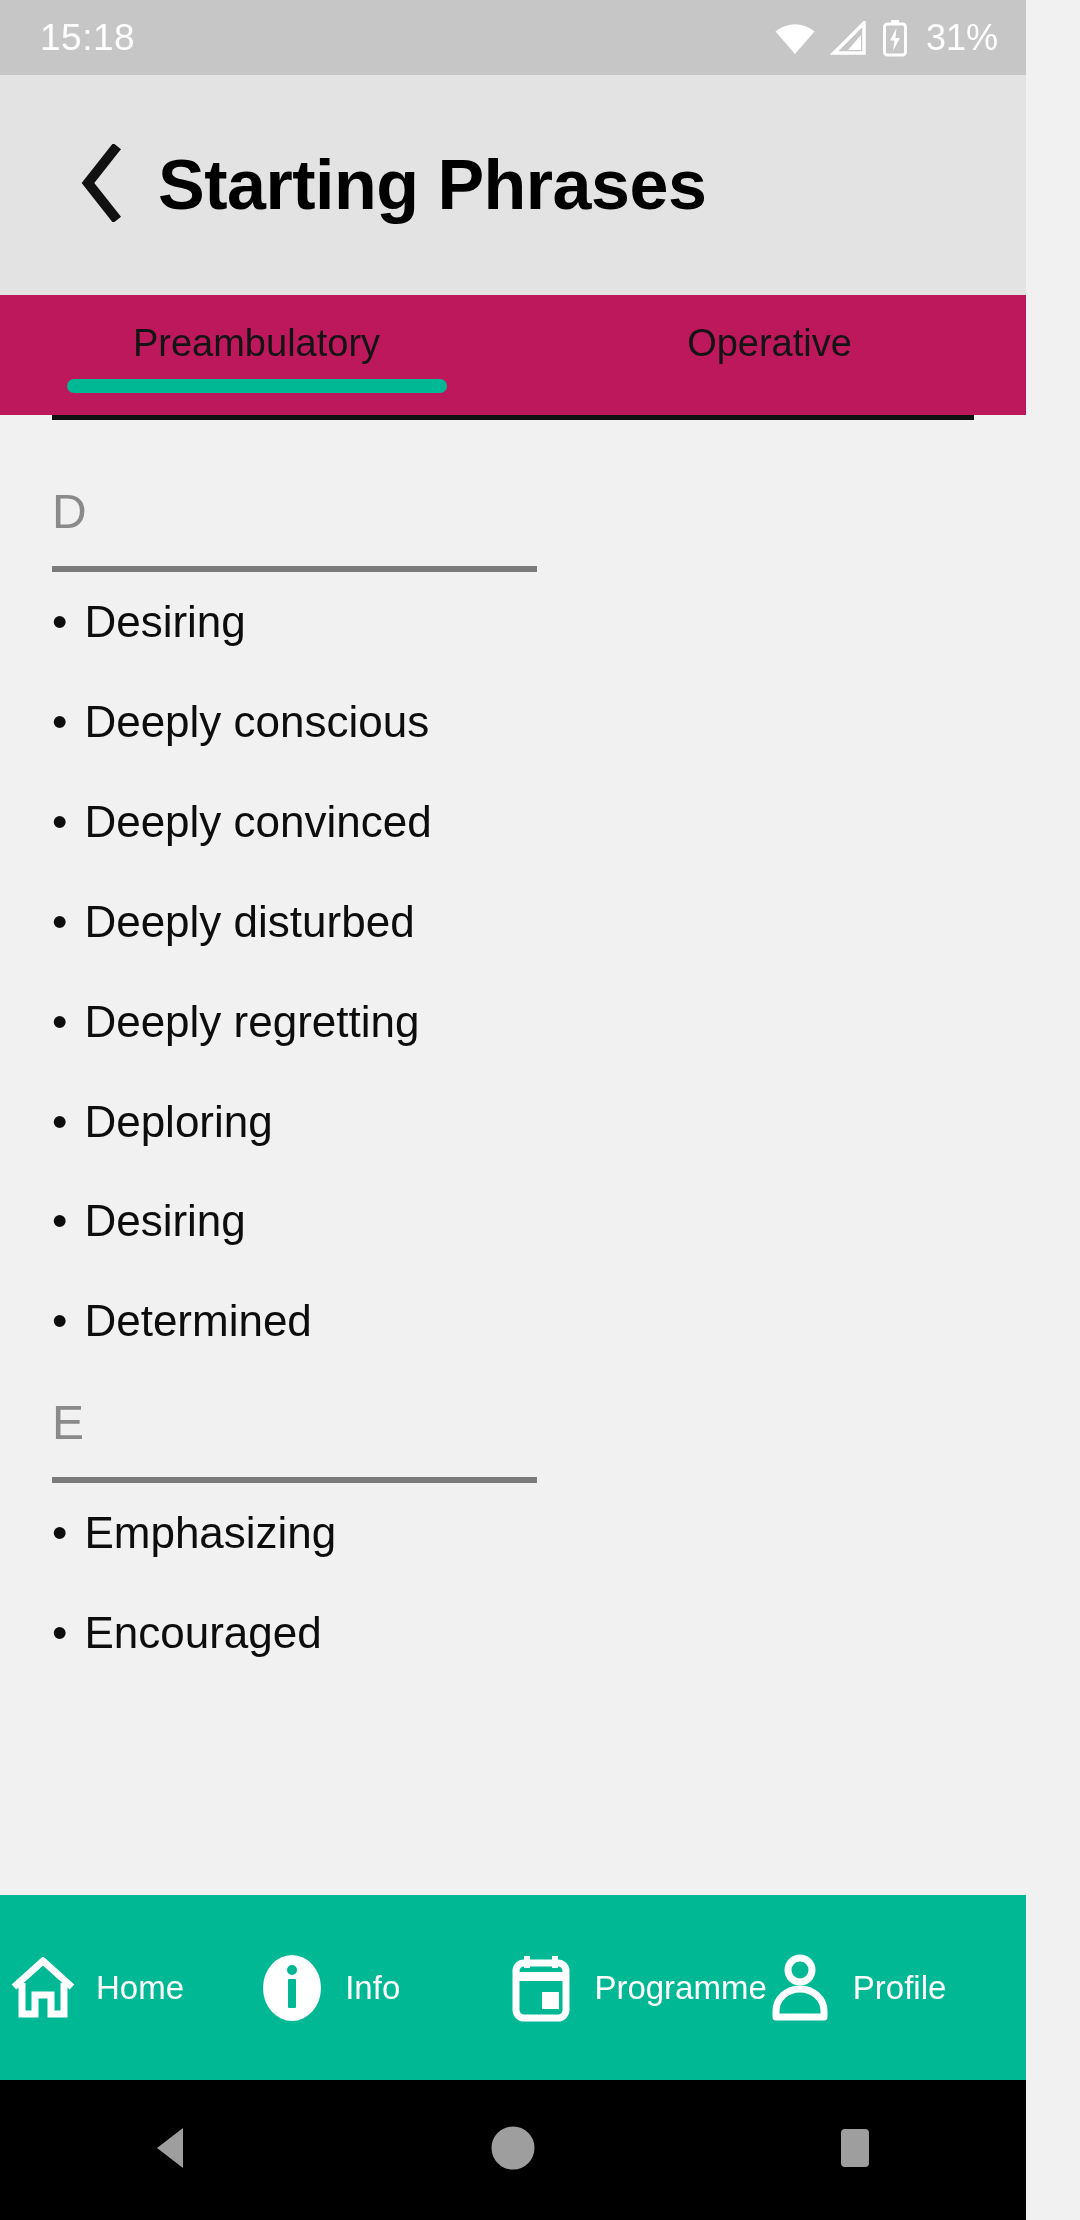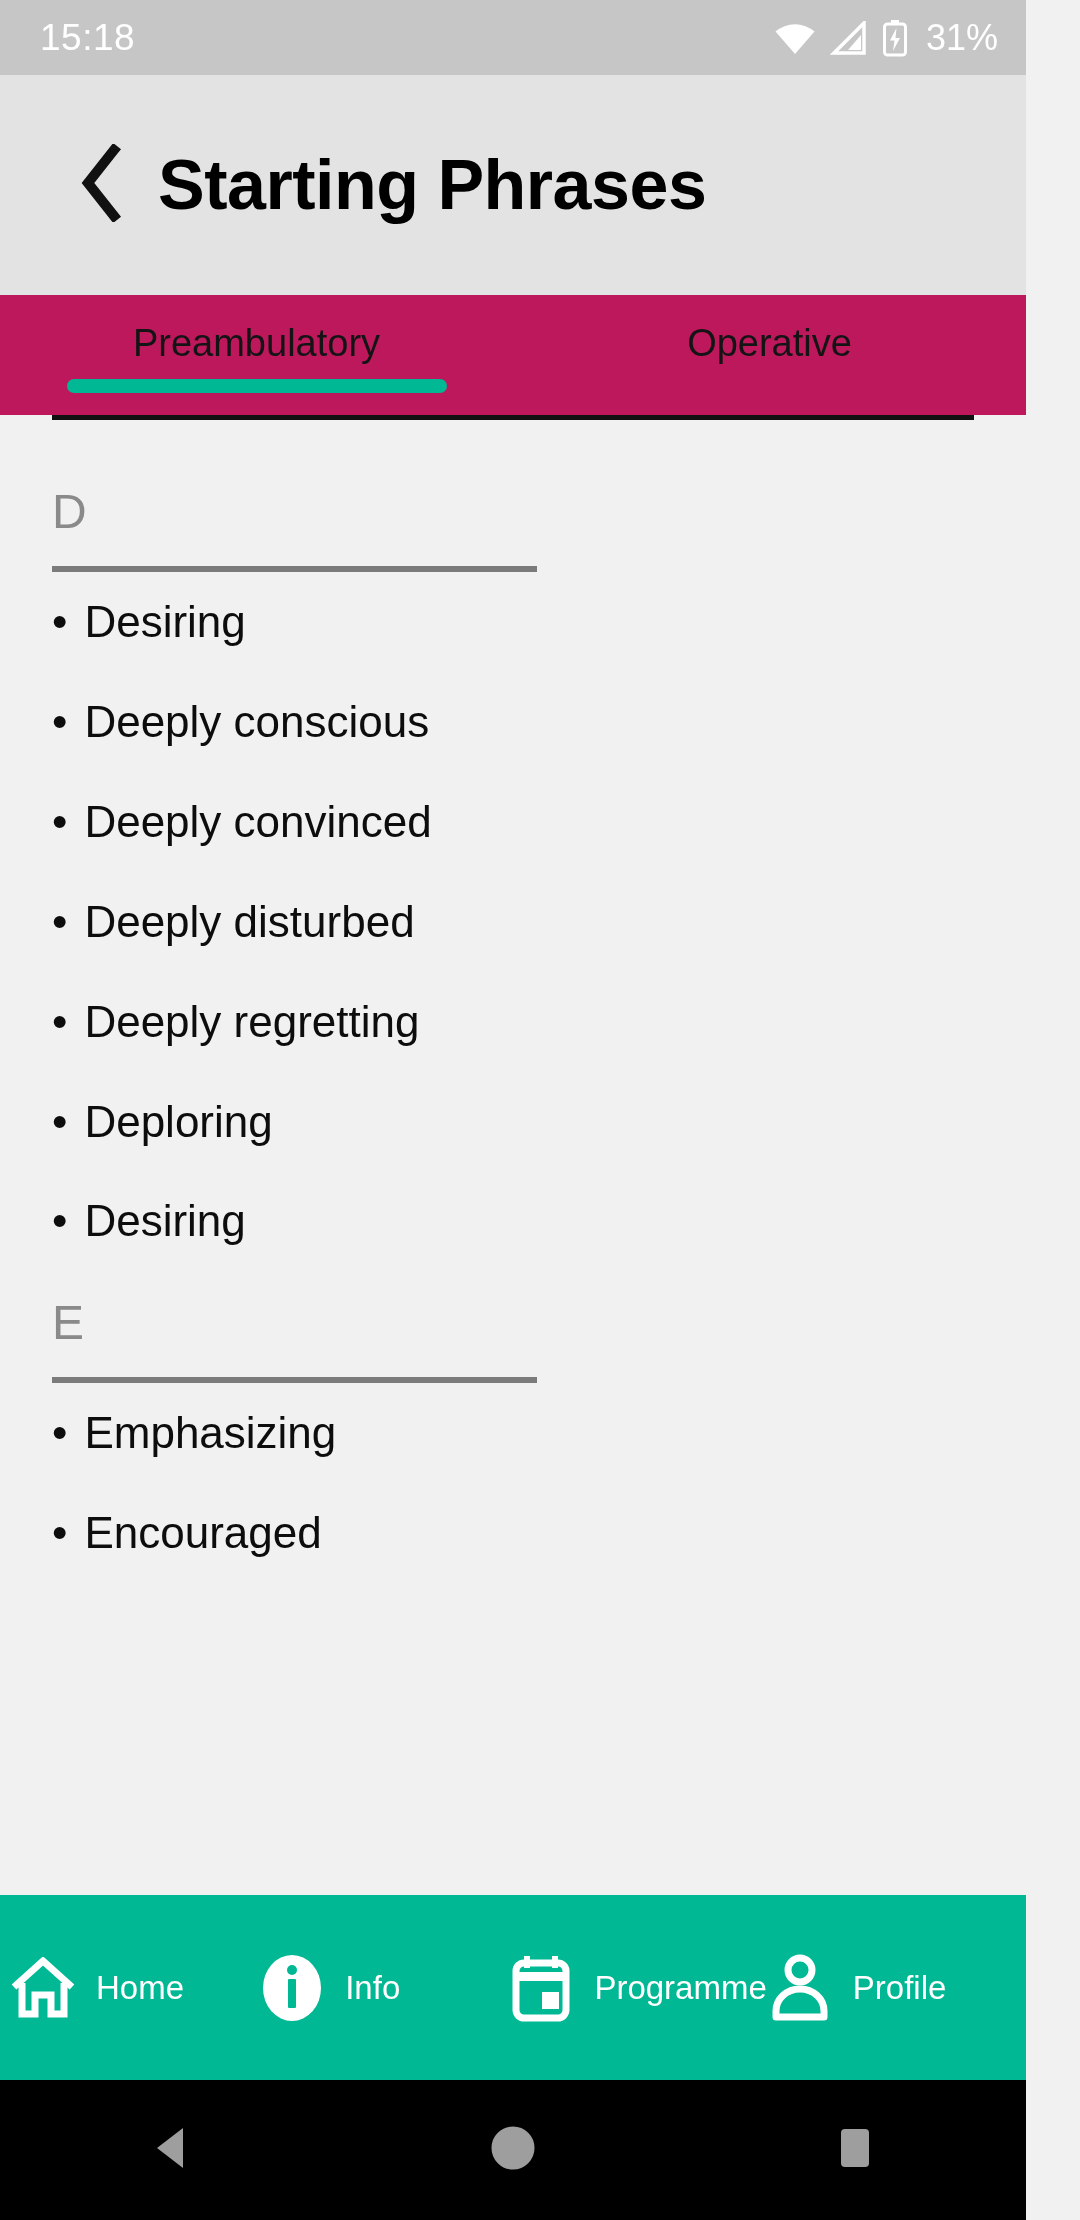--- a/index.html
+++ b/index.html
@@ -144,6 +144,7 @@
       <div class="list-item"><span class="bullet">•</span><span>Deeply regretting</span></div>
       <div class="list-item"><span class="bullet">•</span><span>Deploring</span></div>
       <div class="list-item"><span class="bullet">•</span><span>Desiring</span></div>
+      <div class="list-item"><span class="bullet">•</span><span>Determined</span></div>
     </div>
 
     <div class="section">

